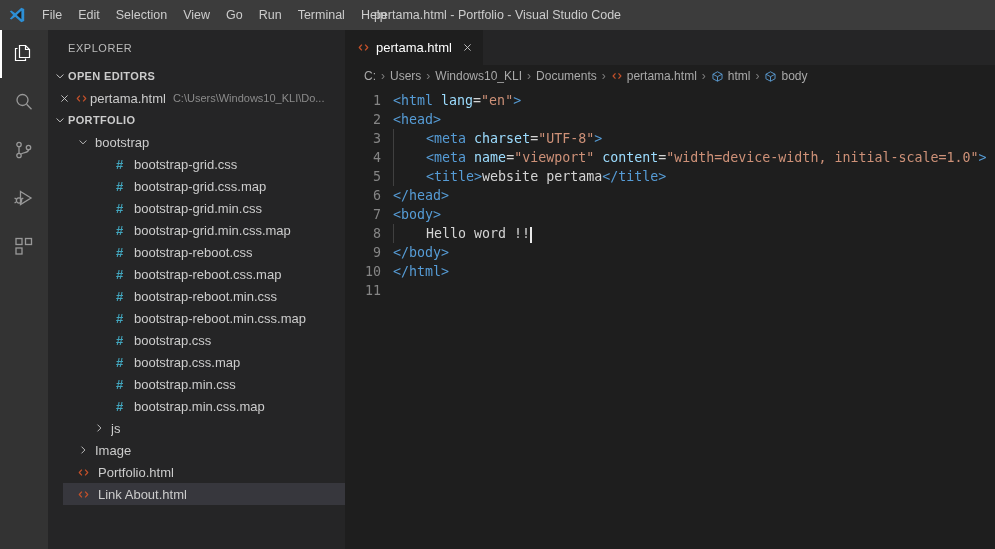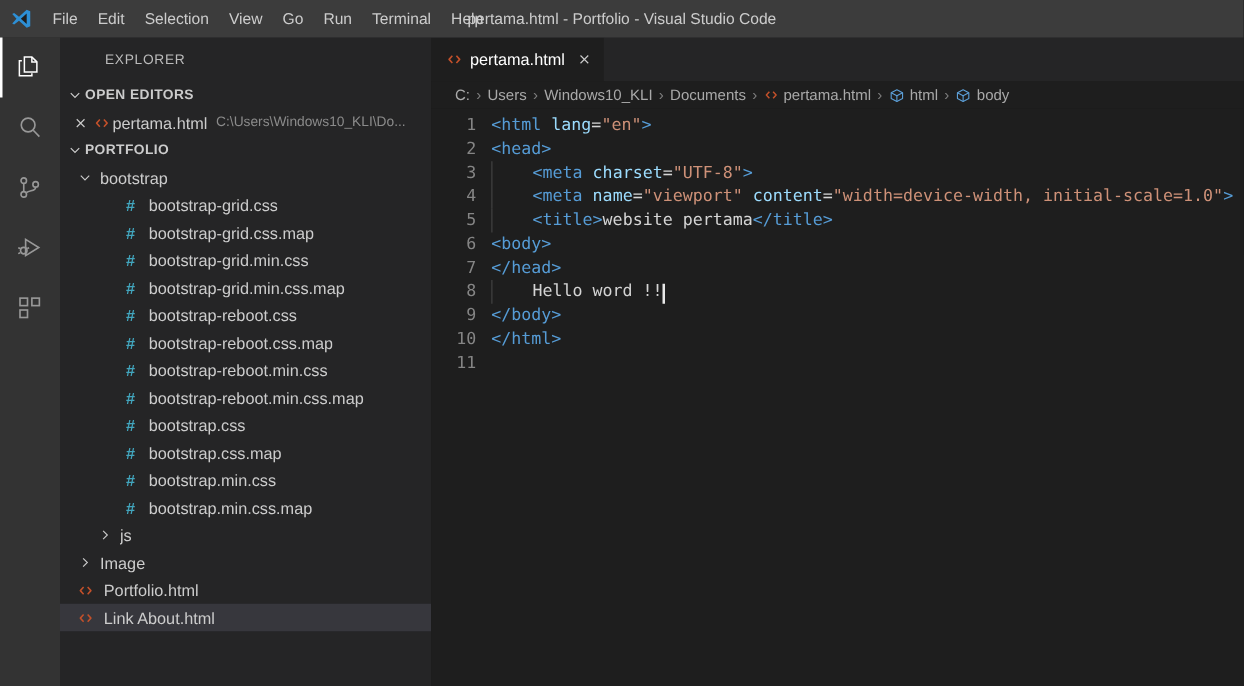--- a/index.html
+++ b/index.html
@@ -53,7 +53,7 @@
   }
   .sb-title {
     height:35px; flex:0 0 35px; display:flex; align-items:center;
-    padding-left:36px; font-size:11px; letter-spacing:.55px; color:#bbbbbb;
+    padding-left:20px; font-size:11px; letter-spacing:.55px; color:#bbbbbb;
     text-transform:uppercase;
   }
   .section-header {

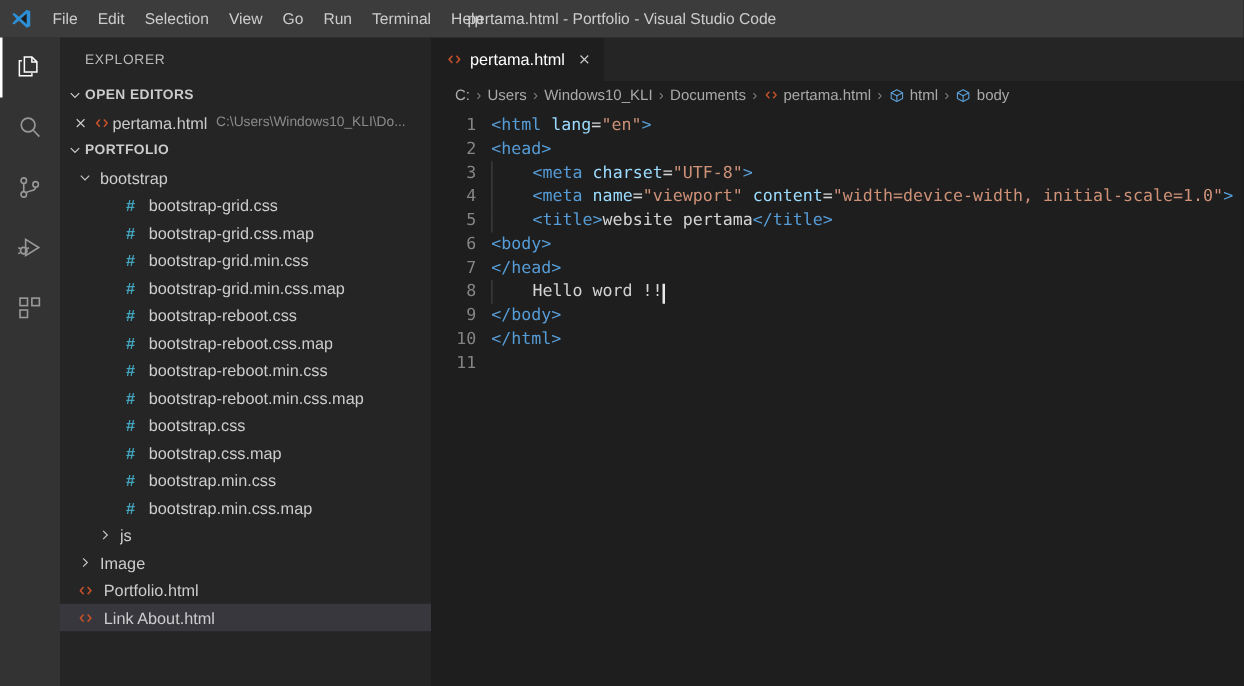--- a/index.html
+++ b/index.html
@@ -78,7 +78,7 @@
   .ico svg { display:block; }
   .hash { color:#42a5bd; font-size:13px; font-weight:600; line-height:1; }
   .closex { width:17px; flex:0 0 17px; display:flex; align-items:center; justify-content:center; color:#cccccc; }
-  .tree { flex:1; overflow:hidden; }
+  .tree { flex:1; overflow:hidden;padding-left:15px; }
 
   
   .editorarea { flex:1; display:flex; flex-direction:column; min-width:0; background:#1e1e1e; }

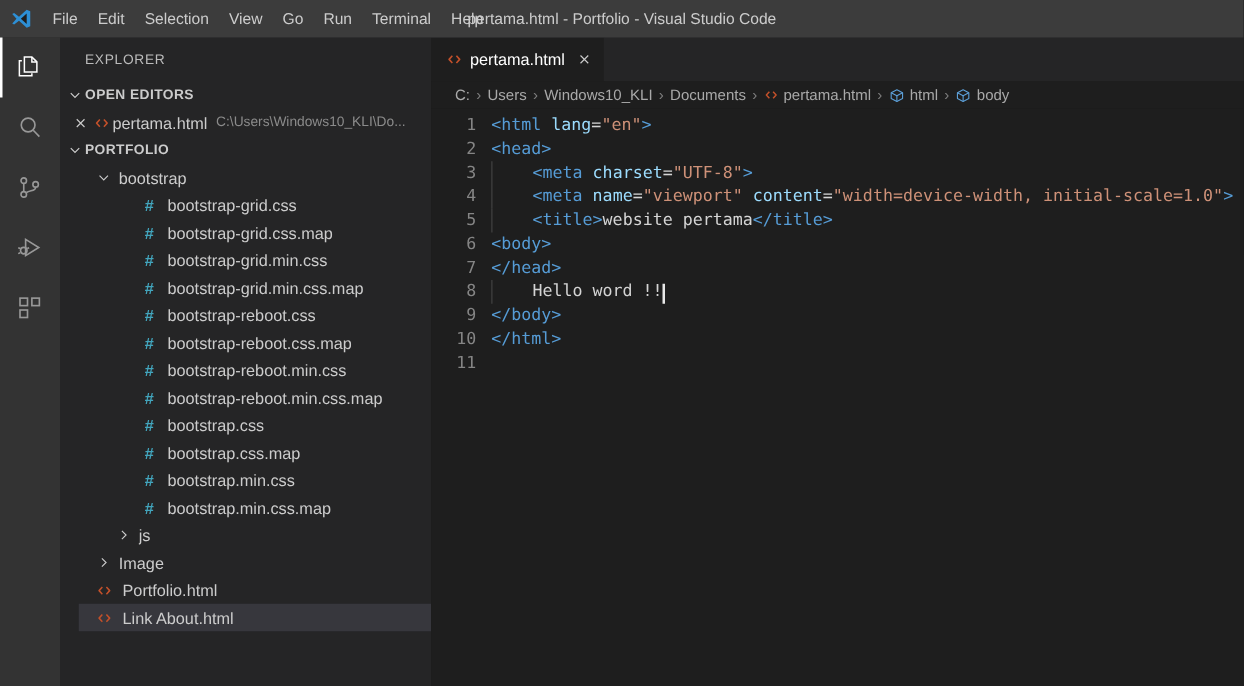--- a/index.html
+++ b/index.html
@@ -449,8 +449,8 @@
           <div class="ln"><span class="indent guide">    </span><span class="t">&lt;</span><span class="tn">meta</span> <span class="at">charset</span><span class="eq">=</span><span class="st">"UTF-8"</span><span class="t">&gt;</span></div>
           <div class="ln"><span class="indent guide">    </span><span class="t">&lt;</span><span class="tn">meta</span> <span class="at">name</span><span class="eq">=</span><span class="st">"viewport"</span> <span class="at">content</span><span class="eq">=</span><span class="st">"width=device-width, initial-scale=1.0"</span><span class="t">&gt;</span></div>
           <div class="ln"><span class="indent guide">    </span><span class="t">&lt;</span><span class="tn">title</span><span class="t">&gt;</span><span class="tx">website pertama</span><span class="t">&lt;/</span><span class="tn">title</span><span class="t">&gt;</span></div>
+          <div class="ln"><span class="t">&lt;/</span><span class="tn">head</span><span class="t">&gt;</span></div>
           <div class="ln"><span class="t">&lt;</span><span class="tn">body</span><span class="t">&gt;</span></div>
-          <div class="ln"><span class="t">&lt;/</span><span class="tn">head</span><span class="t">&gt;</span></div>
           <div class="ln"><span class="indent guide">    </span><span class="tx">Hello word !!</span><span class="cursor"></span></div>
           <div class="ln"><span class="t">&lt;/</span><span class="tn">body</span><span class="t">&gt;</span></div>
           <div class="ln"><span class="t">&lt;/</span><span class="tn">html</span><span class="t">&gt;</span></div>

